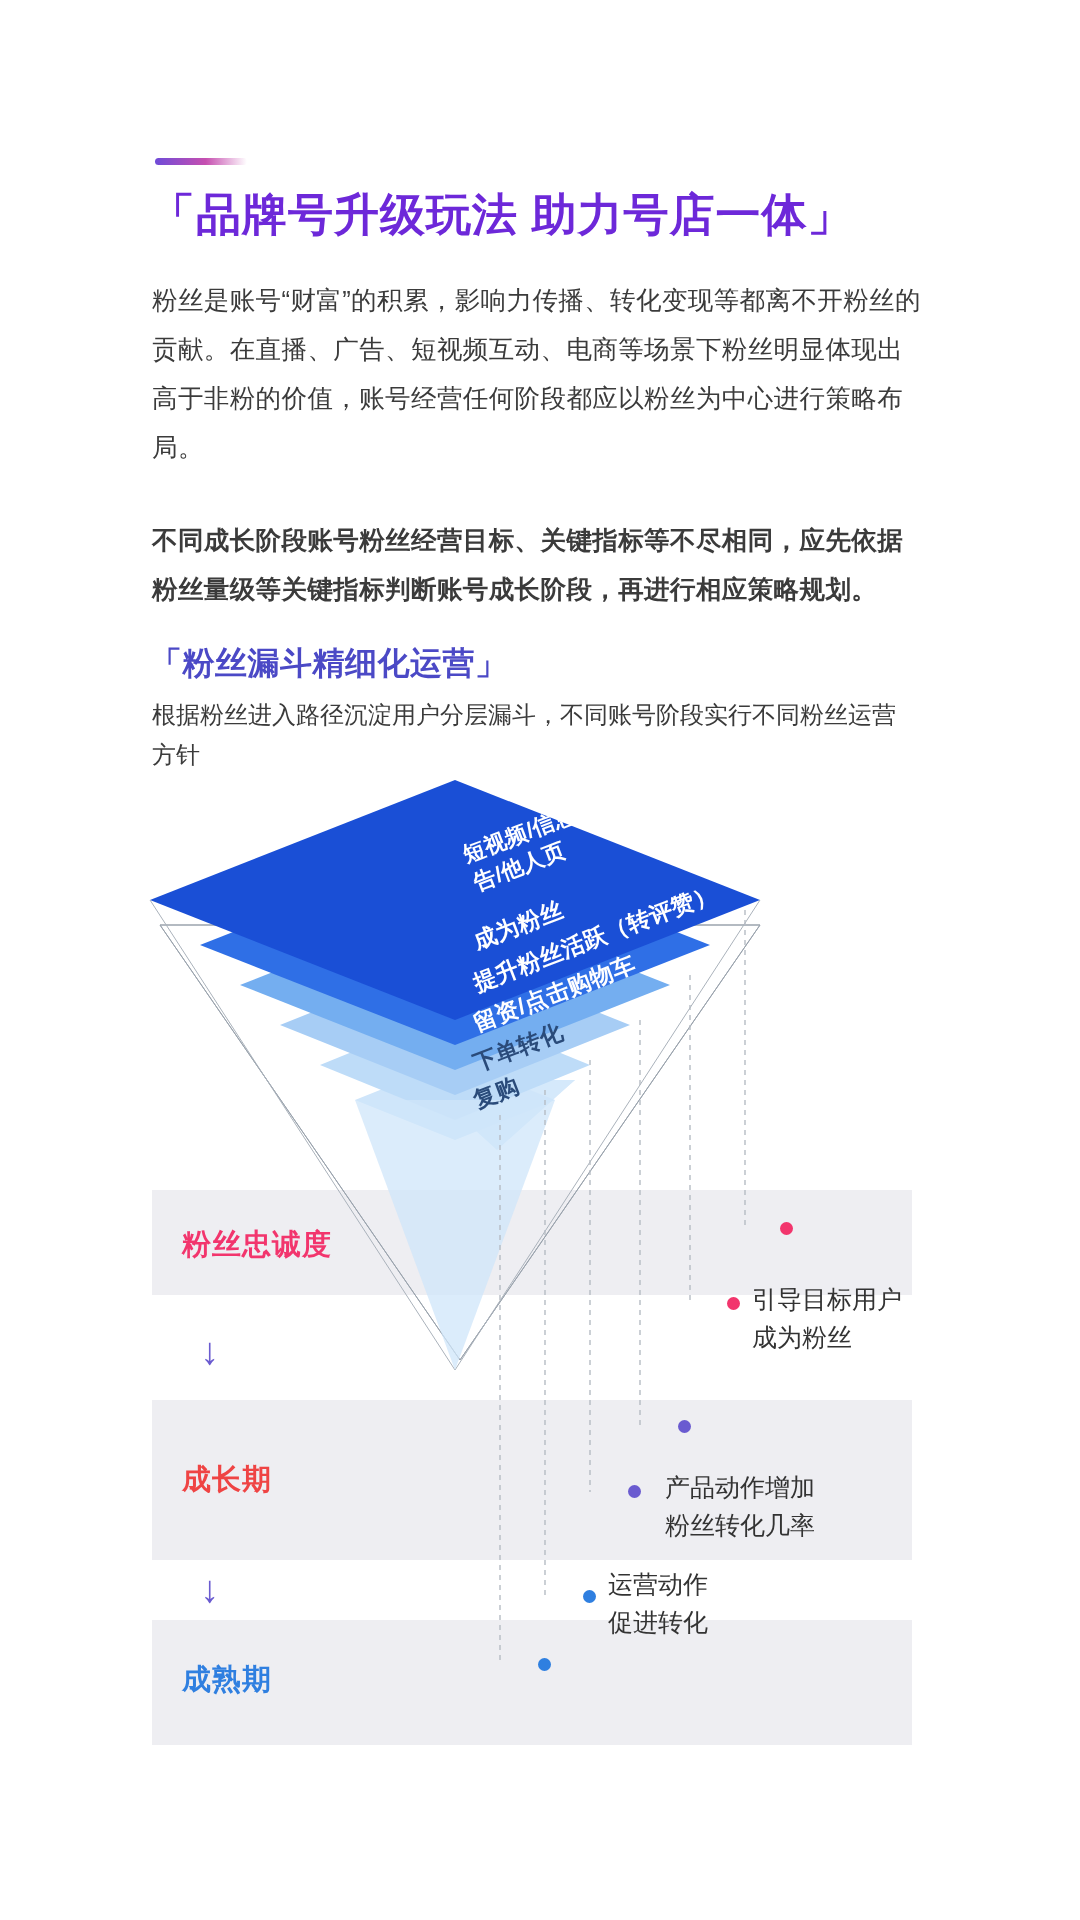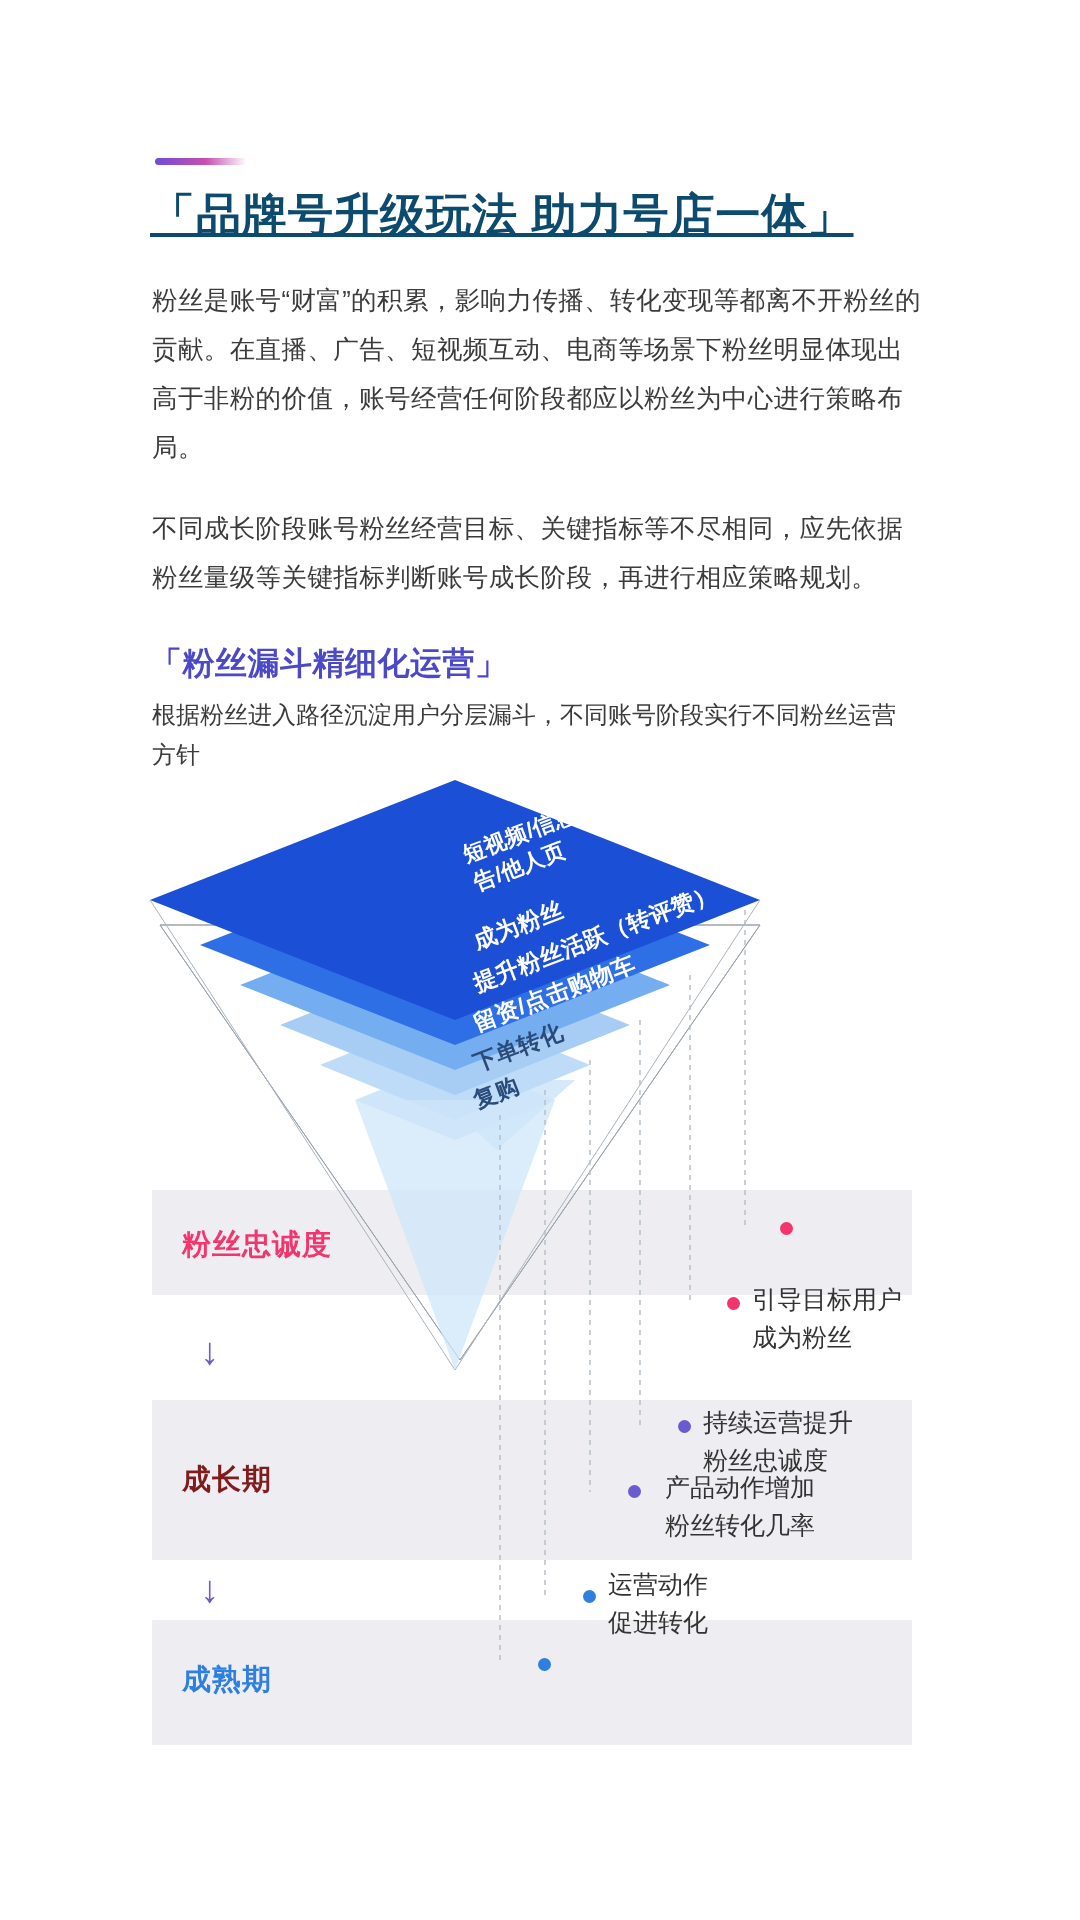--- a/index.html
+++ b/index.html
@@ -32,10 +32,9 @@
     top: 185px;
     font-size: 45px;
     font-weight: bold;
-    color: #0c4a6e;
+    color: #6d28d9;
     letter-spacing: 1px;
     white-space: nowrap;
-    text-decoration: underline;
   }
   .para {
     position: absolute;

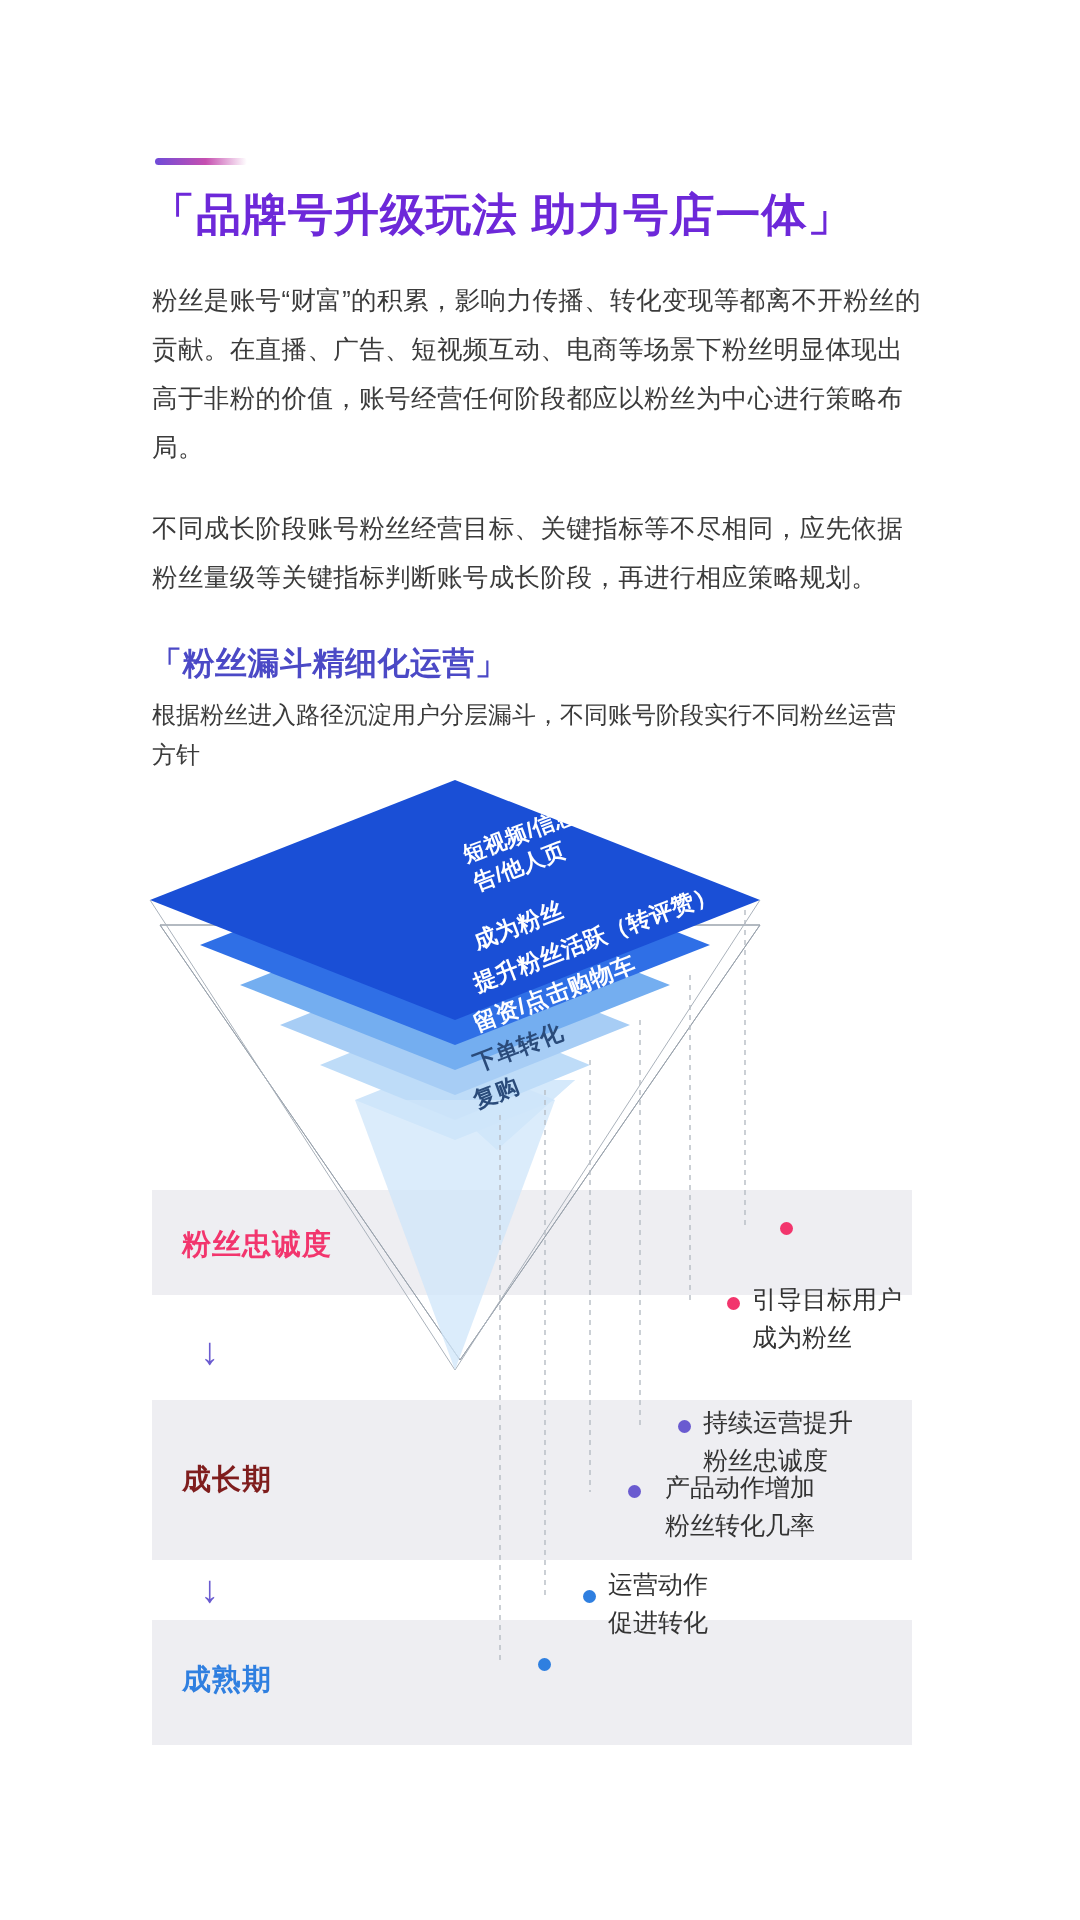--- a/index.html
+++ b/index.html
@@ -46,7 +46,7 @@
     letter-spacing: 0.4px;
   }
   #para1 { top: 276px; }
-  #para2 { top: 504px; }
+  #para2 { top: 516px; font-weight: bold; }
 
   
   .section-title {

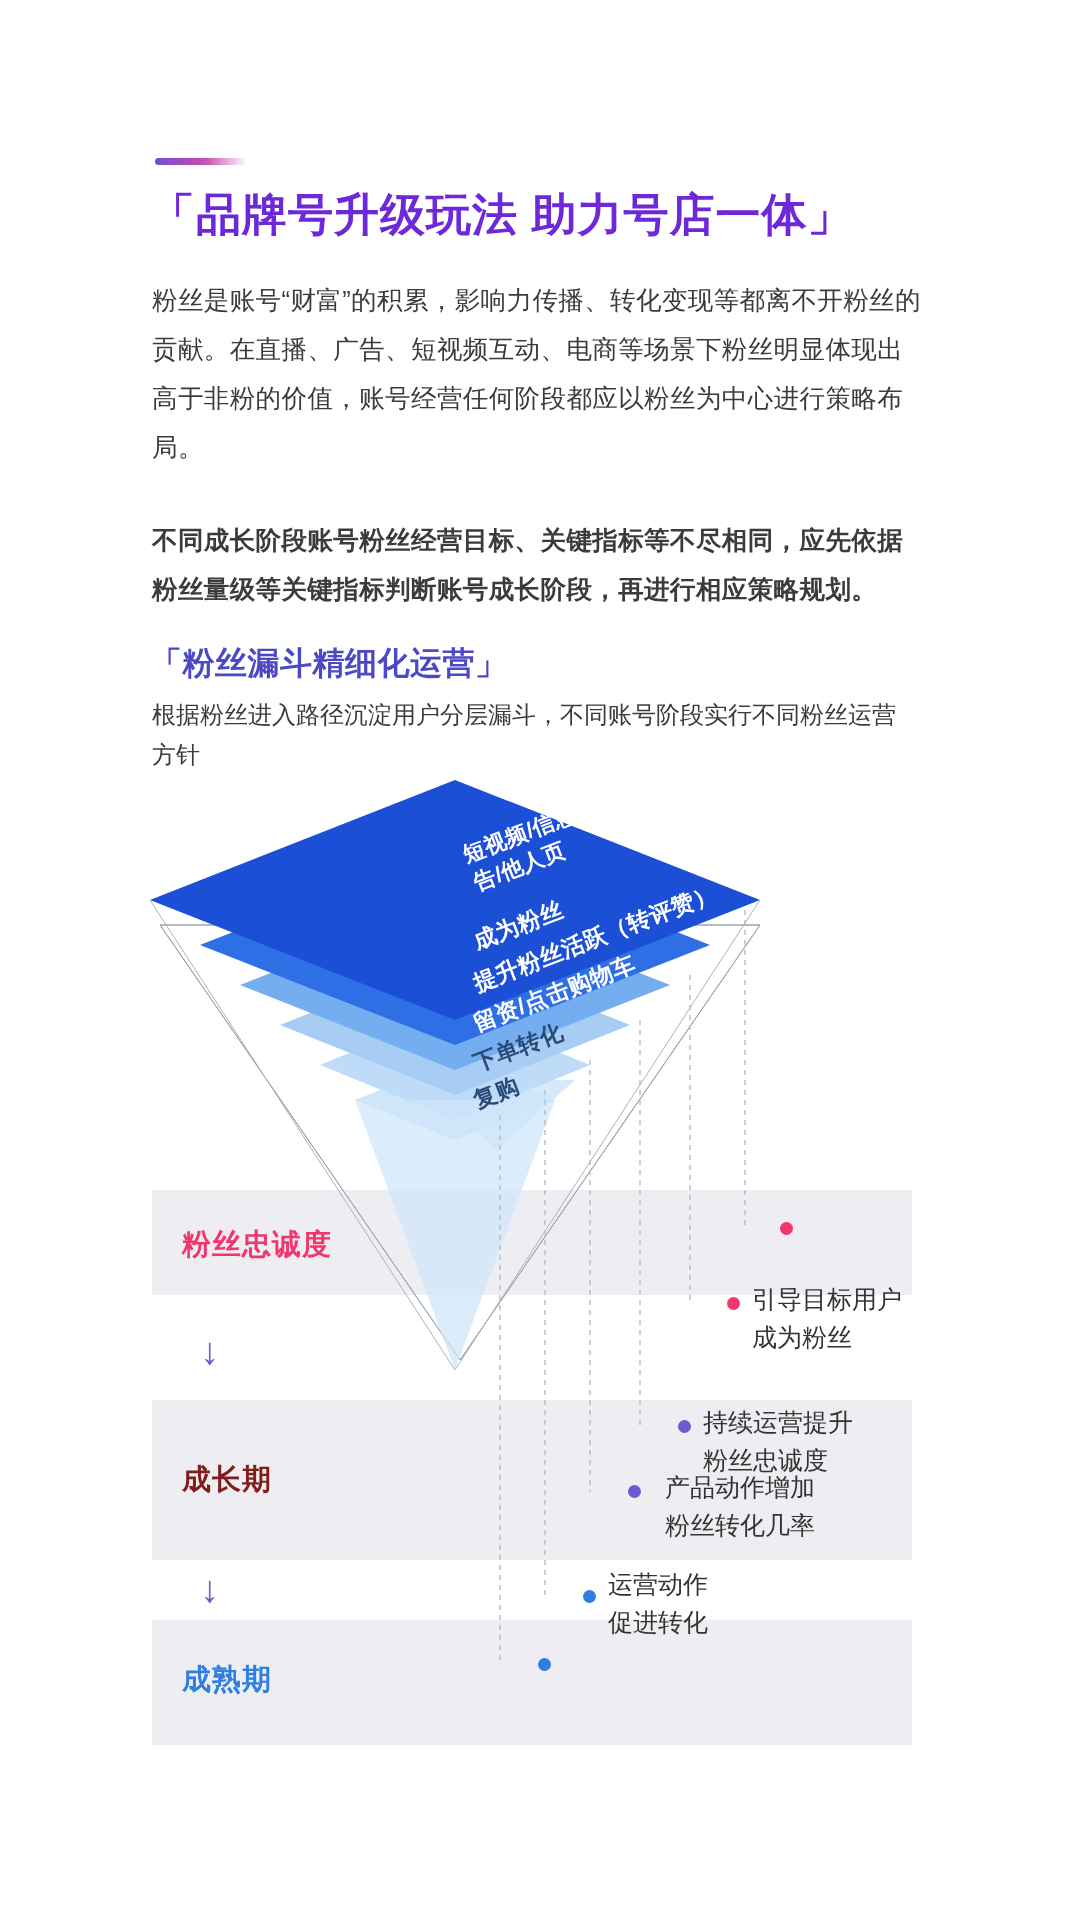--- a/index.html
+++ b/index.html
@@ -227,10 +227,6 @@
   </div>
 
   <div class="dot" style="left:678px; top:660px; background:#6a5bd0;"></div>
-  <div class="callout" style="left:703px; top:643px;">
-    <div>持续运营提升</div>
-    <div>粉丝忠诚度</div>
-  </div>
 
   <div class="dot" style="left:628px; top:725px; background:#6a5bd0;"></div>
   <div class="callout" style="left:653px; top:708px;margin-left:12px;">

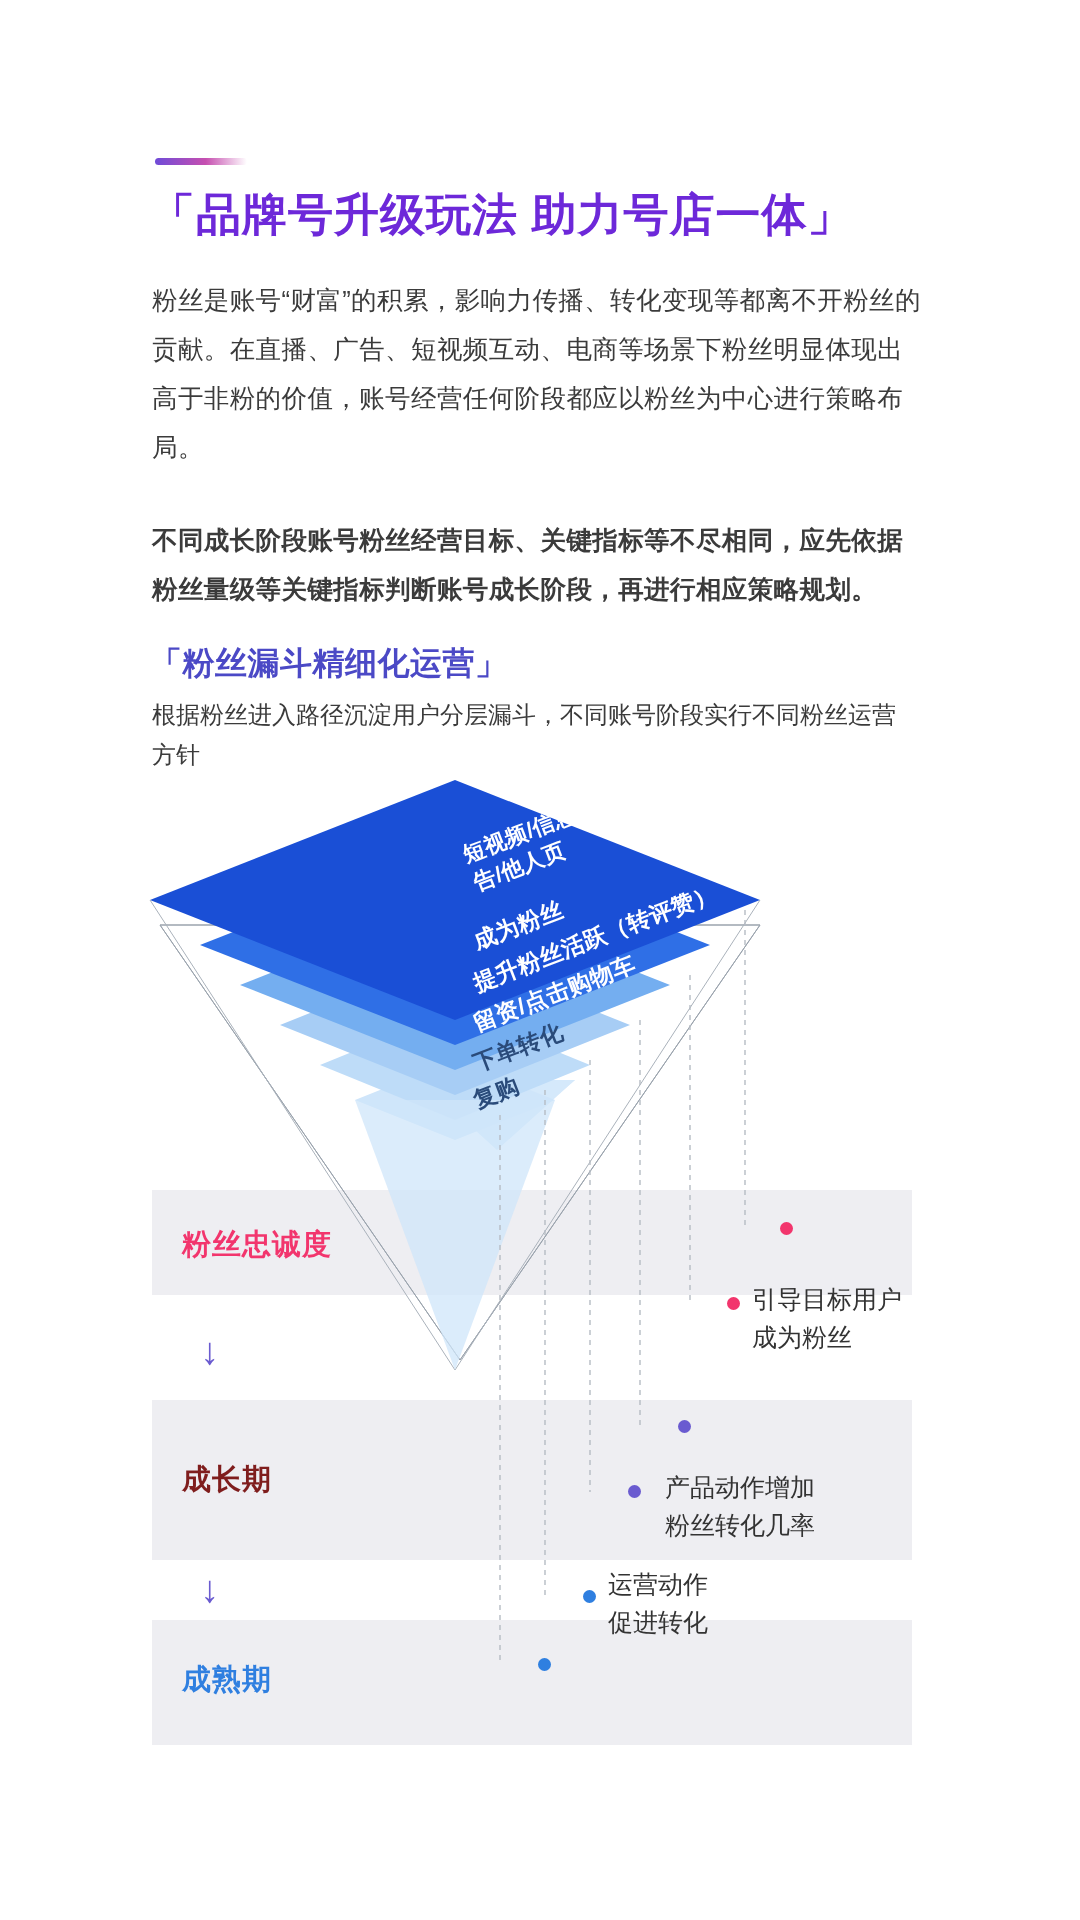--- a/index.html
+++ b/index.html
@@ -94,7 +94,7 @@
     letter-spacing: 1px;
   }
   #label-cold   { left: 182px; top: 465px;  color: #f2356d; }
-  #label-growth { left: 182px; top: 700px;  color: #7f1d1d; }
+  #label-growth { left: 182px; top: 700px;  color: #ef4444; }
   #label-mature { left: 182px; top: 900px;  color: #2f7fe0; }
 
   .arrow {

